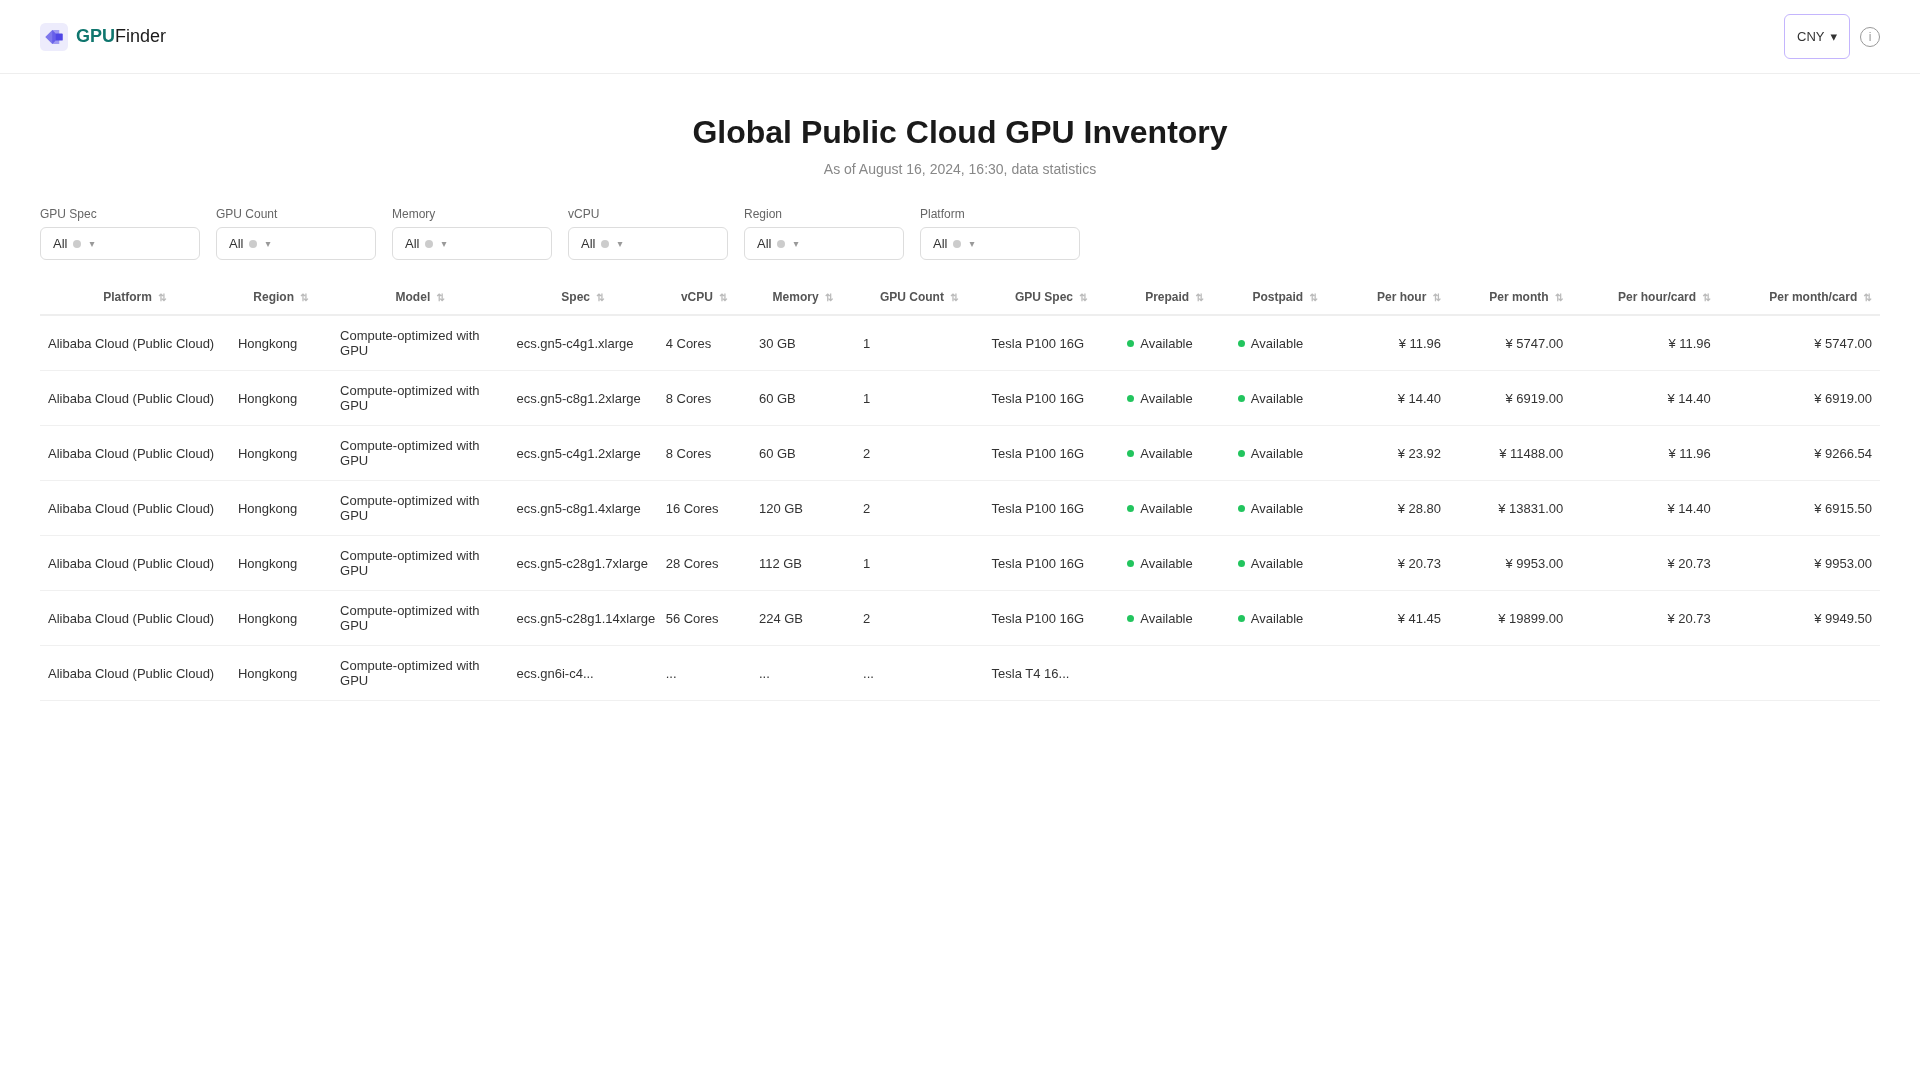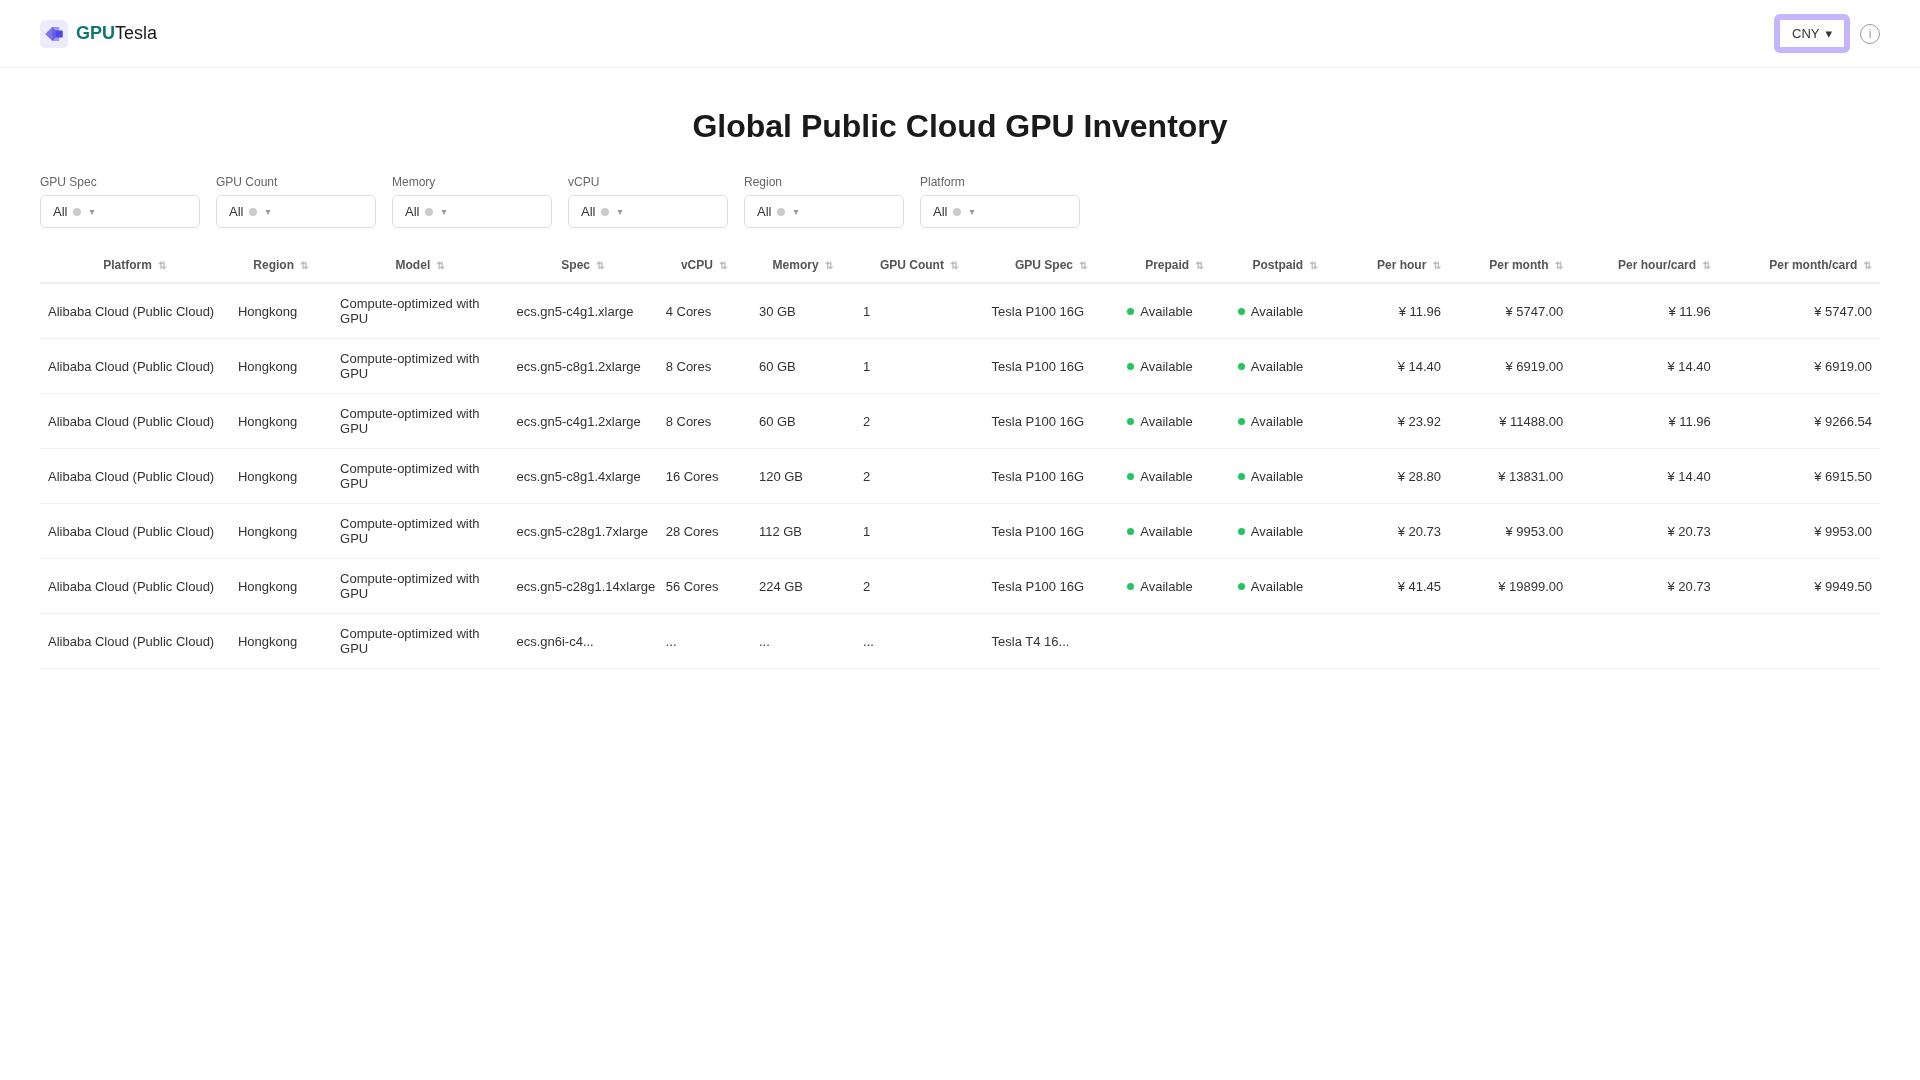--- a/index.html
+++ b/index.html
@@ -58,7 +58,7 @@
       <rect x="18" y="12" width="8" height="8" rx="1" fill="#4f46e5"></rect>
     </svg>
     <span class="logo-text">
-      <span>GPU</span><span style="color:#1a1a1a;font-weight:400">Tesla</span>
+      <span>GPU</span><span style="color:#1a1a1a;font-weight:400">Finder</span>
     </span>
   </div>
   <div class="header-right">

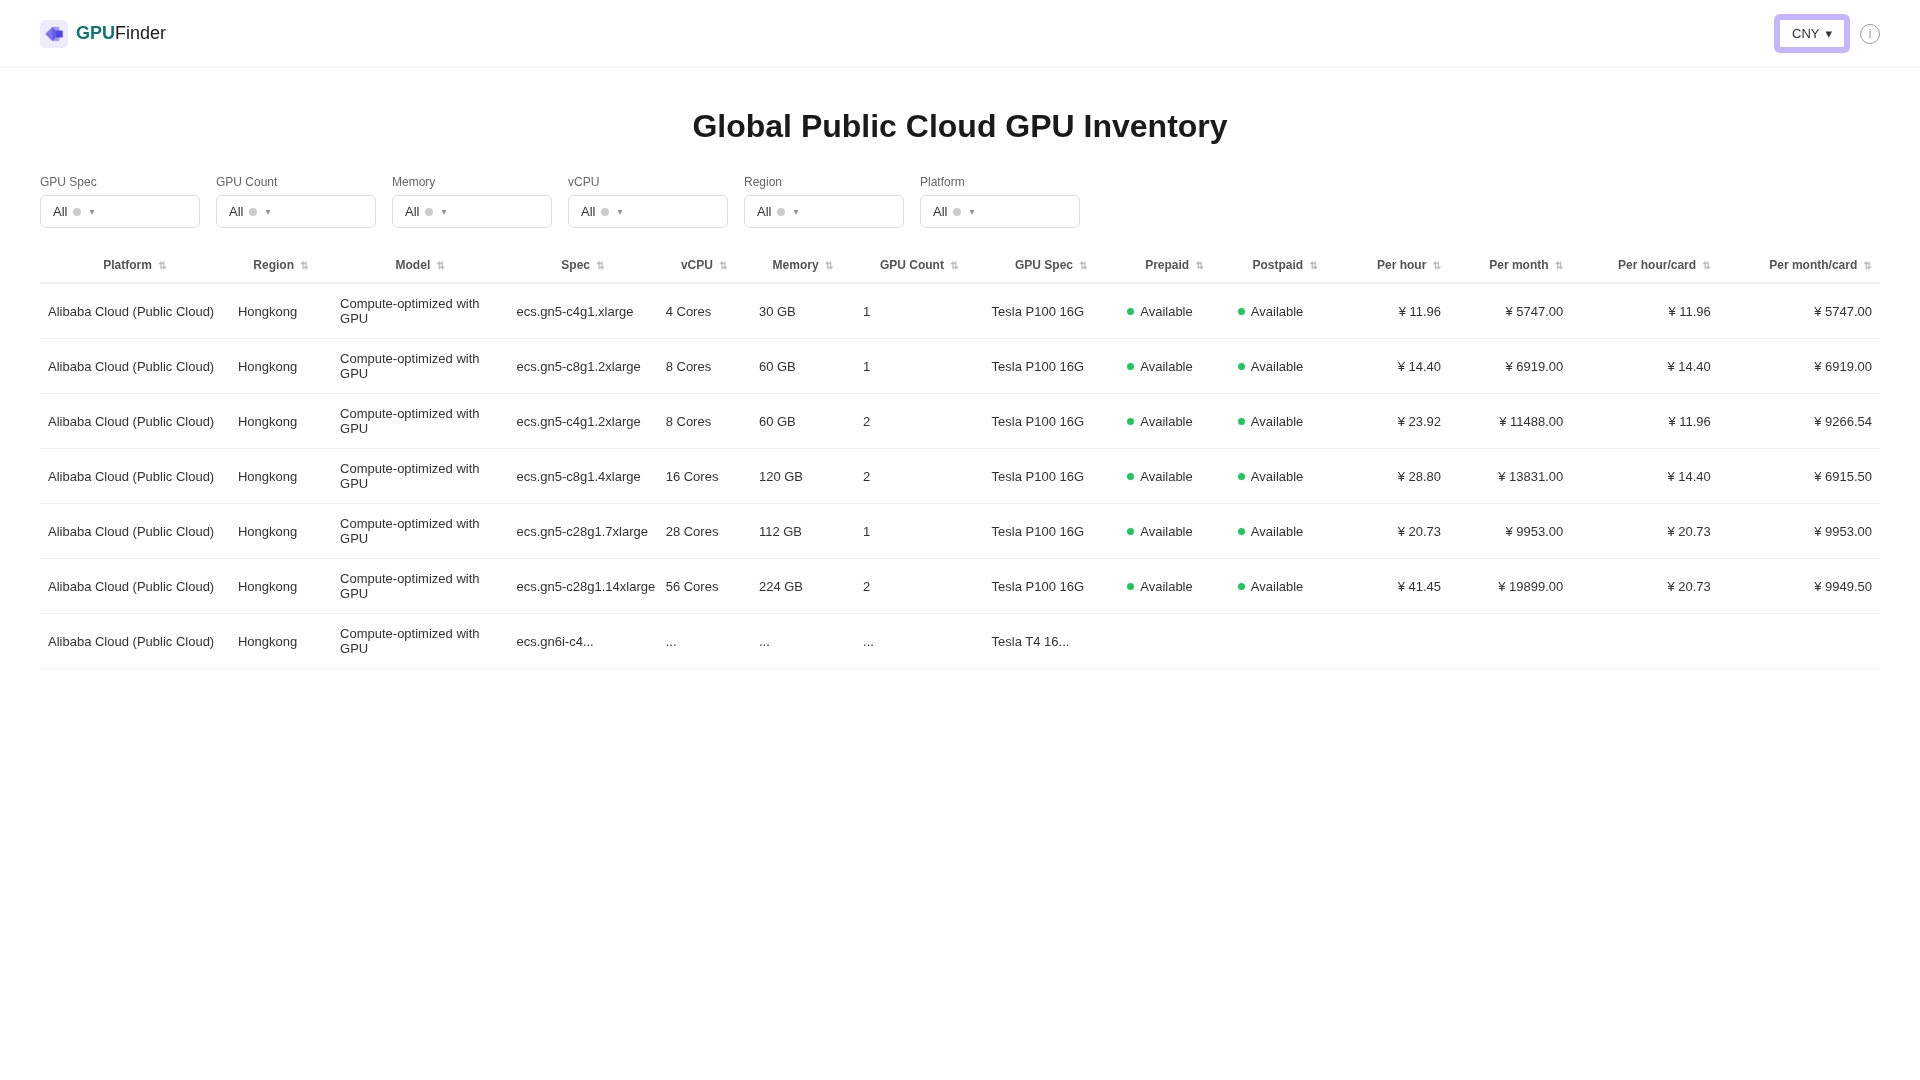--- a/index.html
+++ b/index.html
@@ -11,7 +11,7 @@
     .logo-text { font-size: 18px; font-weight: 600; color: #1a1a1a; }
     .logo-text span { color: #0f766e; }
     .header-right { display: flex; align-items: center; gap: 10px; }
-    .currency-select { display: flex; align-items: center; gap: 6px; border: 6px solid #c4b5fd; border-radius: 6px; padding: 6px 12px; font-size: 13px; background: #fff; cursor: pointer; }
+    .currency-select { display: flex; align-items: center; gap: 6px; border: 1px solid #c4b5fd; border-radius: 6px; padding: 14px 12px; font-size: 13px; background: #fff; cursor: pointer; }
     .info-icon { width: 20px; height: 20px; border-radius: 50%; border: 1.5px solid #999; display: flex; align-items: center; justify-content: center; font-size: 12px; color: #999; cursor: pointer; }
 
     

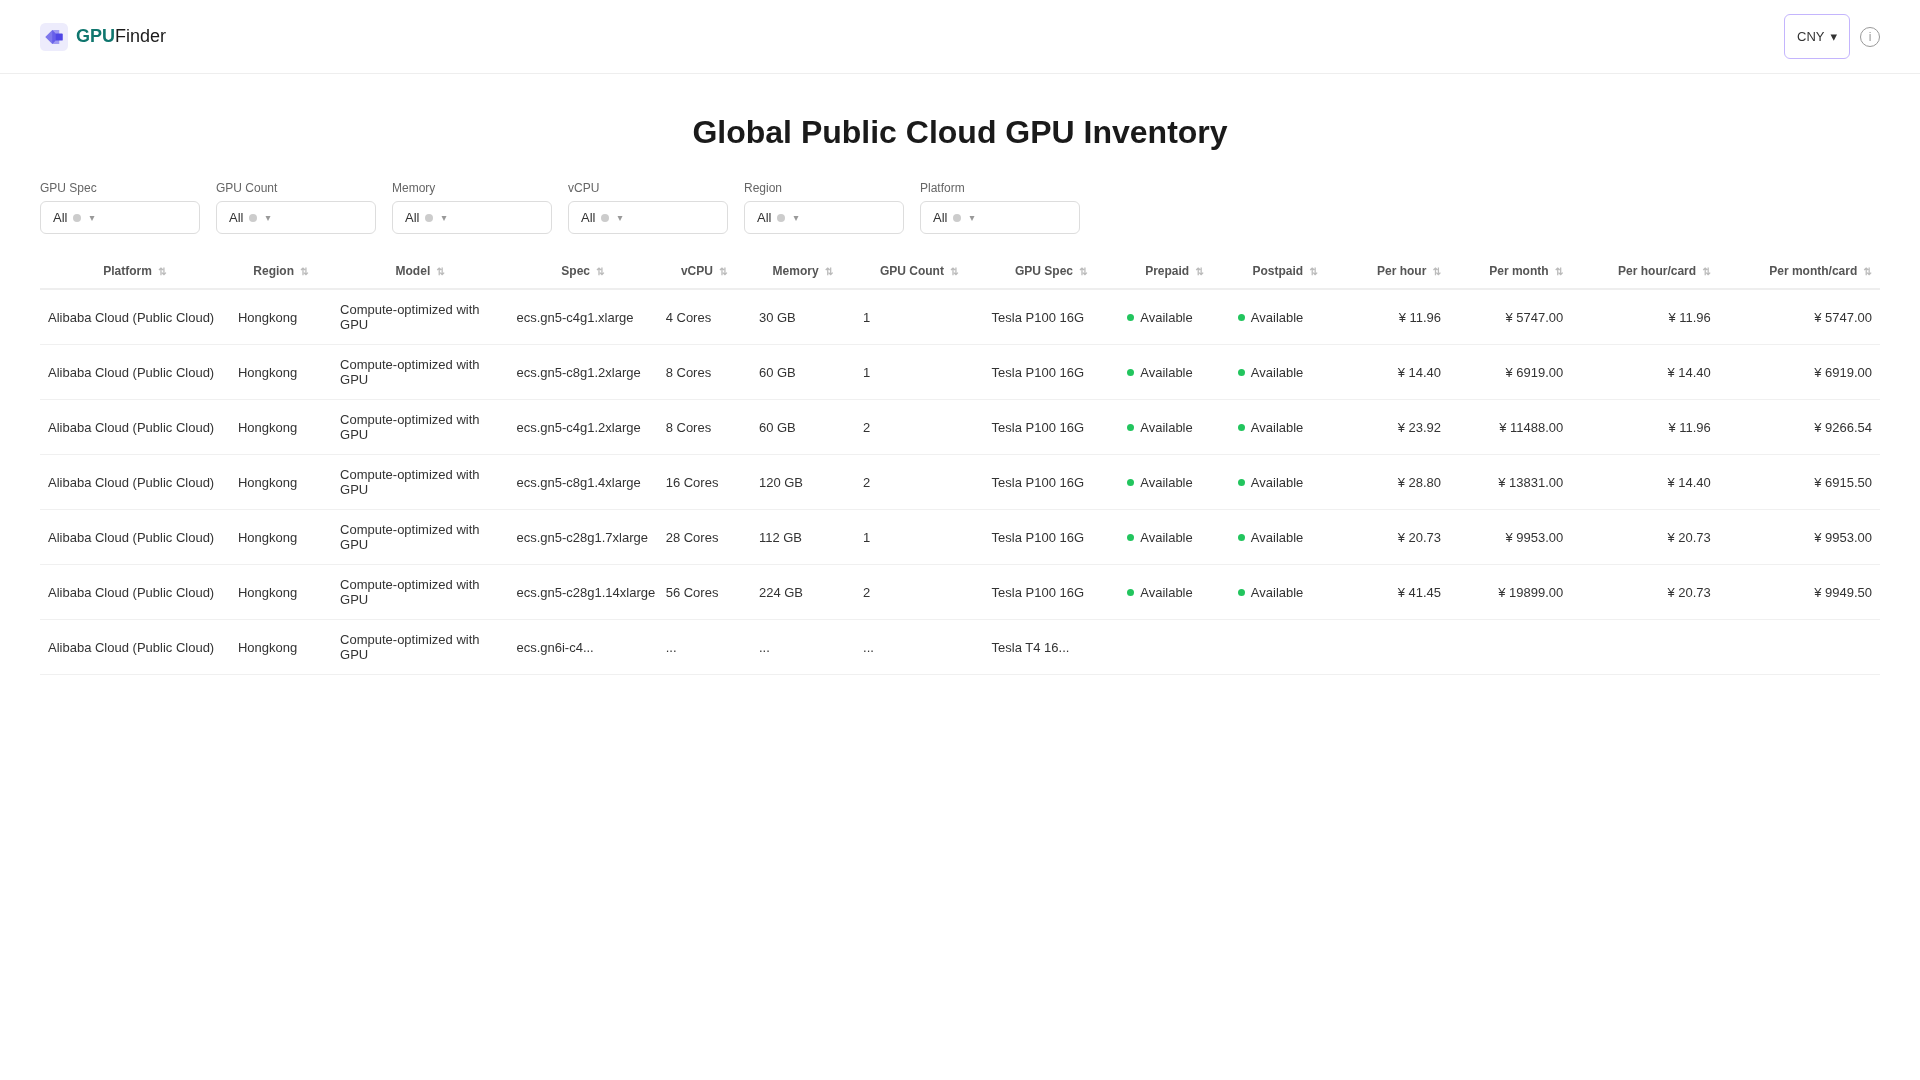--- a/index.html
+++ b/index.html
@@ -74,6 +74,7 @@
 
 <section class="page-title-section">
   <h1 class="page-title">Global Public Cloud GPU Inventory</h1>
+  <p class="page-subtitle">As of August 16, 2024, 16:30, data statistics</p>
 </section>
 
 <section class="filters-section">

